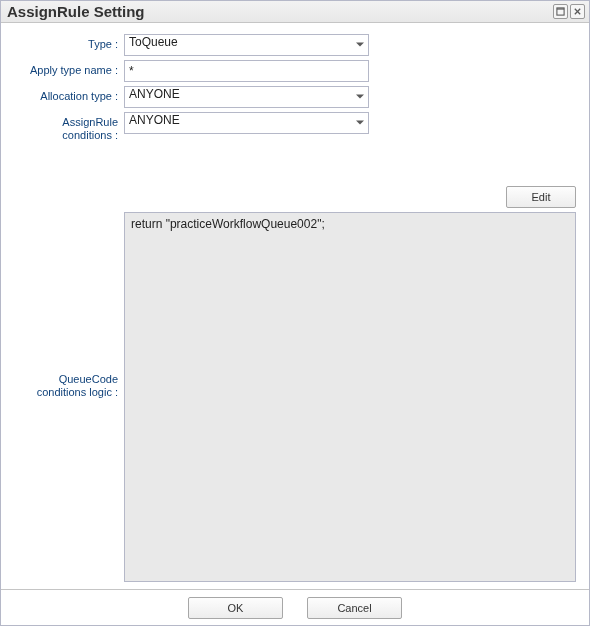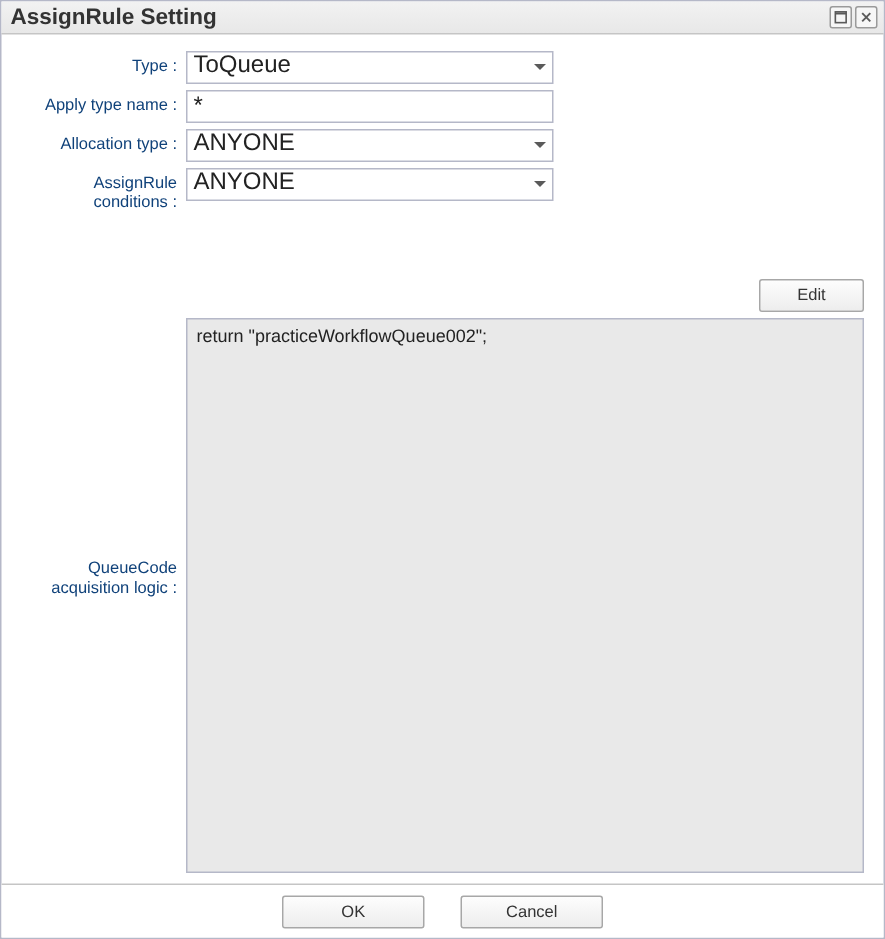--- a/index.html
+++ b/index.html
@@ -82,7 +82,7 @@
   .select-wrap .sel-text, .input-wrap input {
     flex: 1;
     padding: 0 4px;
-    font-size: 16px;
+    font-size: 12px;
     color: #222;
     border: none;
     outline: none;

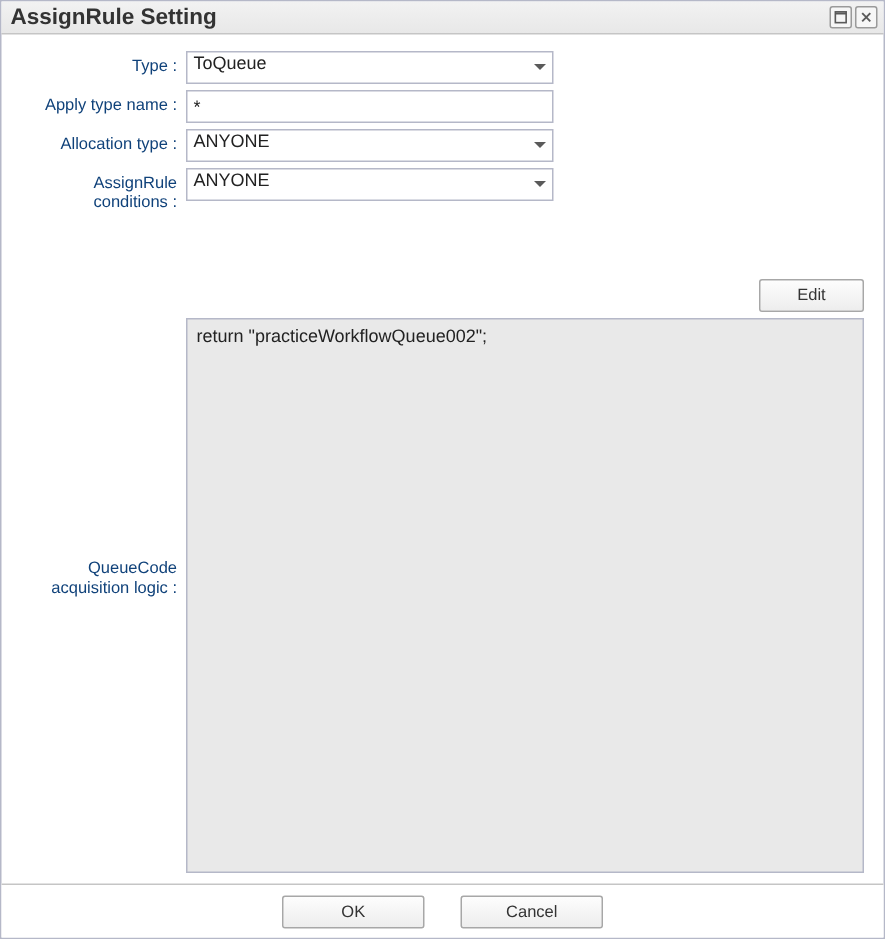--- a/index.html
+++ b/index.html
@@ -223,7 +223,7 @@
       </div>
 
       <div class="code-block">
-        <div class="label">QueueCode acquisition logic :</div>
+        <div class="label">QueueCode conditions logic :</div>
         <div class="code-right">
           <div class="edit-row">
             <button class="btn">Edit</button>

